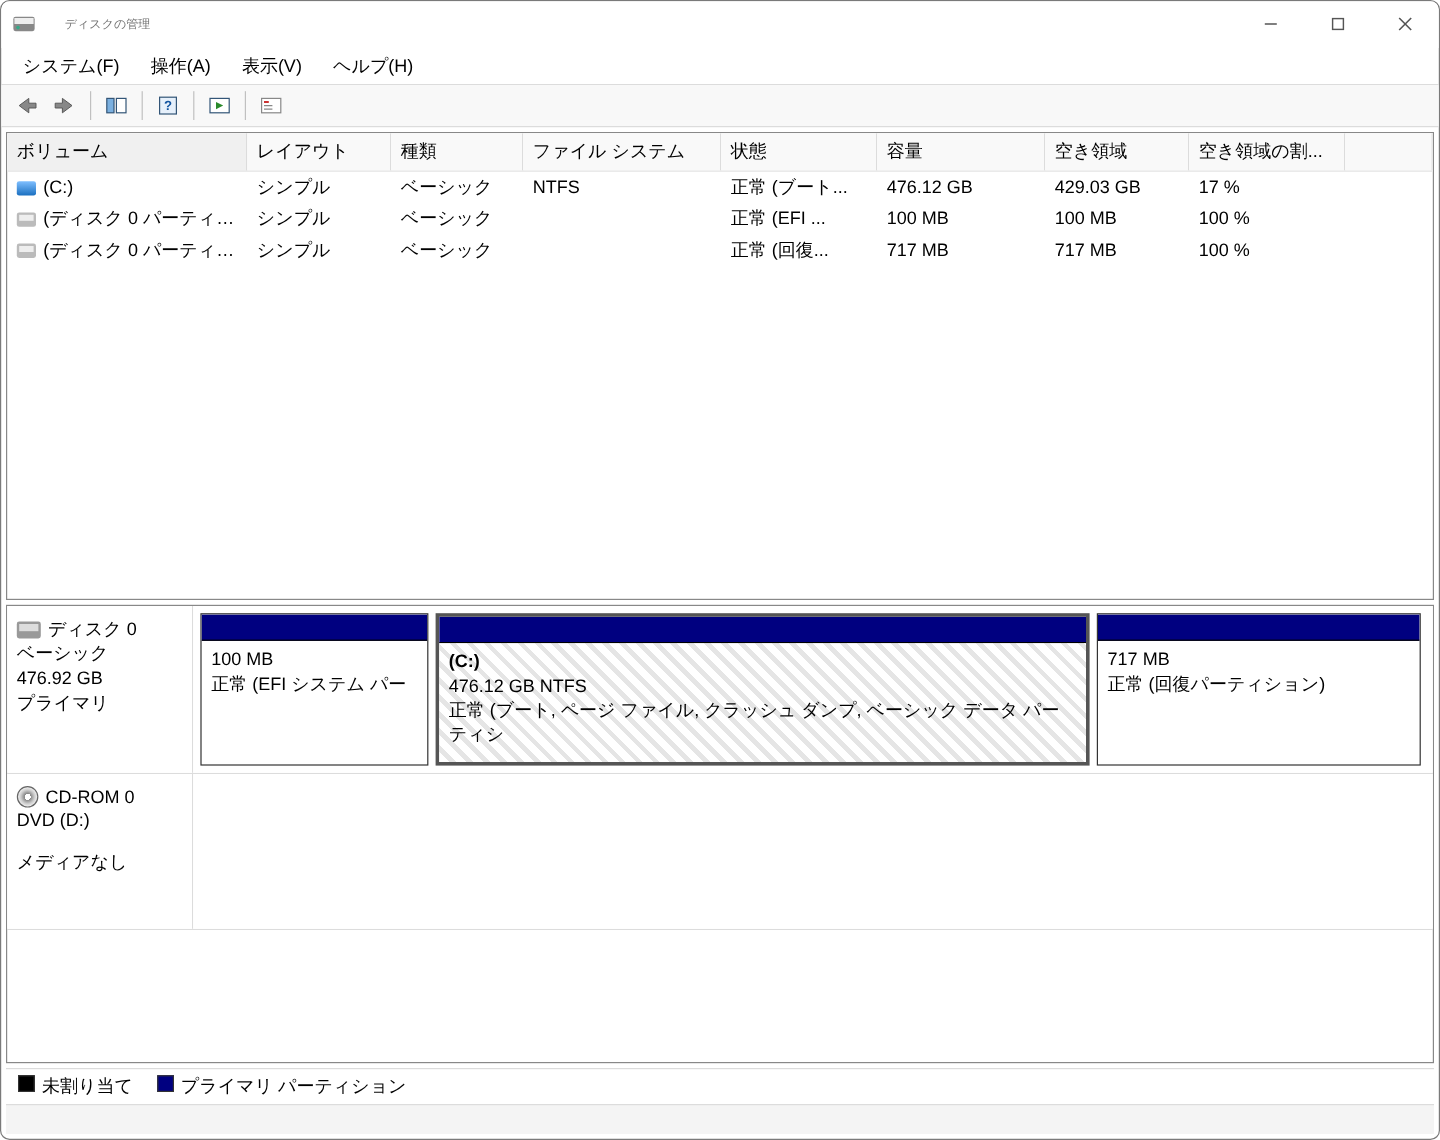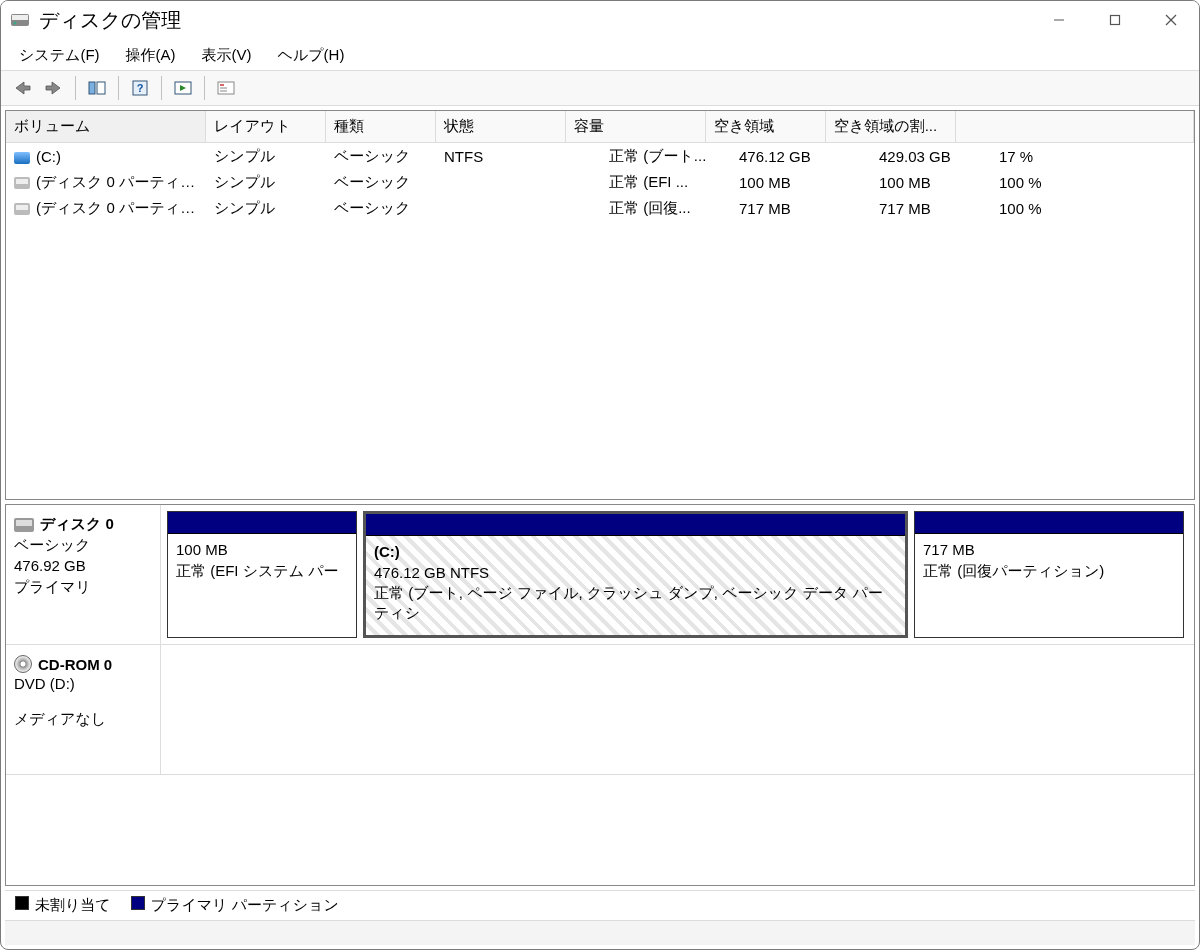--- a/index.html
+++ b/index.html
@@ -36,8 +36,9 @@
   }
   .titlebar .title {
     flex: 1;
-    color: #000000;
-    font-size: 20px;
+    color: #737373;
+    font-size: 10px;
+    margin-left: 15px;
   }
   .win-controls { display: flex; height: 100%; }
   .win-btn {

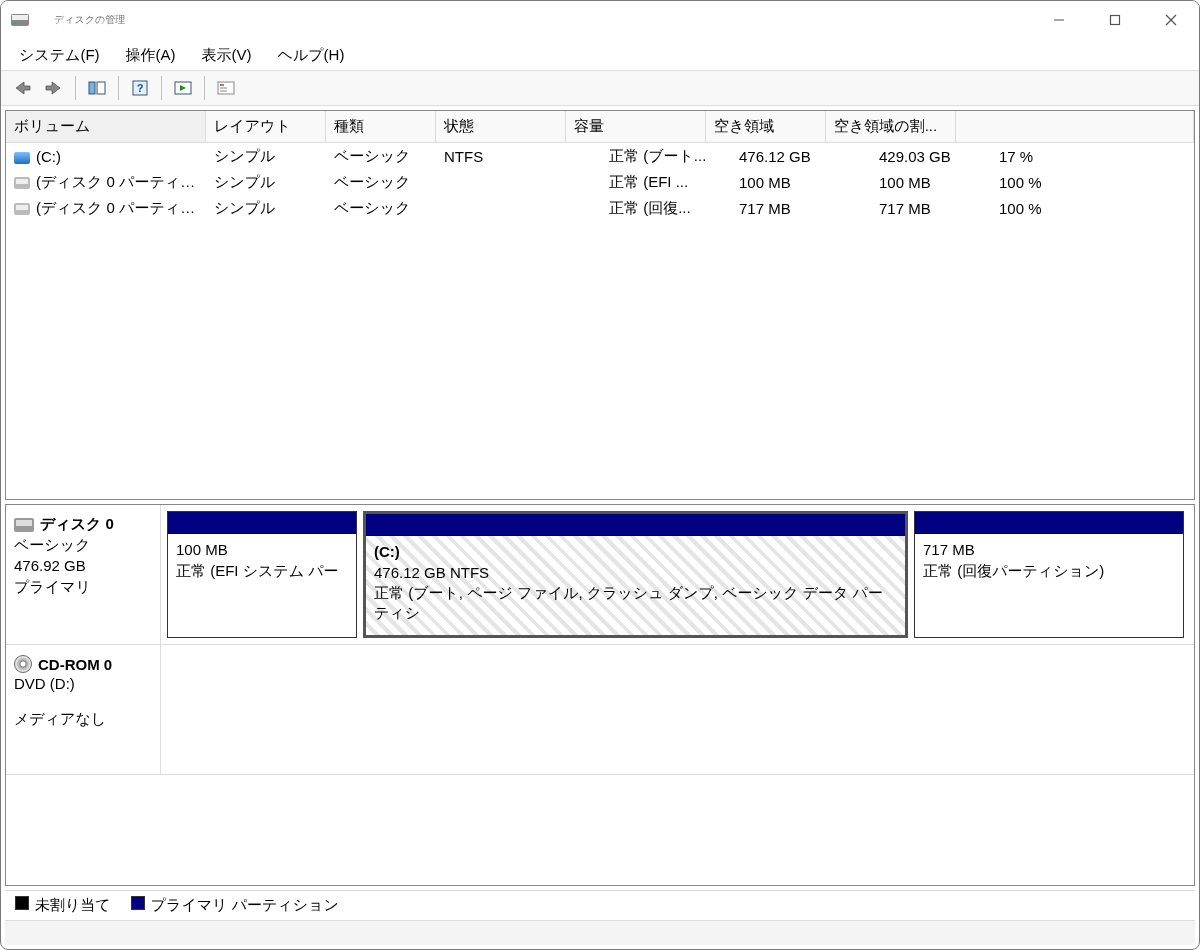--- a/index.html
+++ b/index.html
@@ -326,6 +326,7 @@
       <div class="vl-header-cell c0">ボリューム</div>
       <div class="vl-header-cell c1">レイアウト</div>
       <div class="vl-header-cell c2">種類</div>
+      <div class="vl-header-cell c3">ファイル システム</div>
       <div class="vl-header-cell c4">状態</div>
       <div class="vl-header-cell c5">容量</div>
       <div class="vl-header-cell c6">空き領域</div>

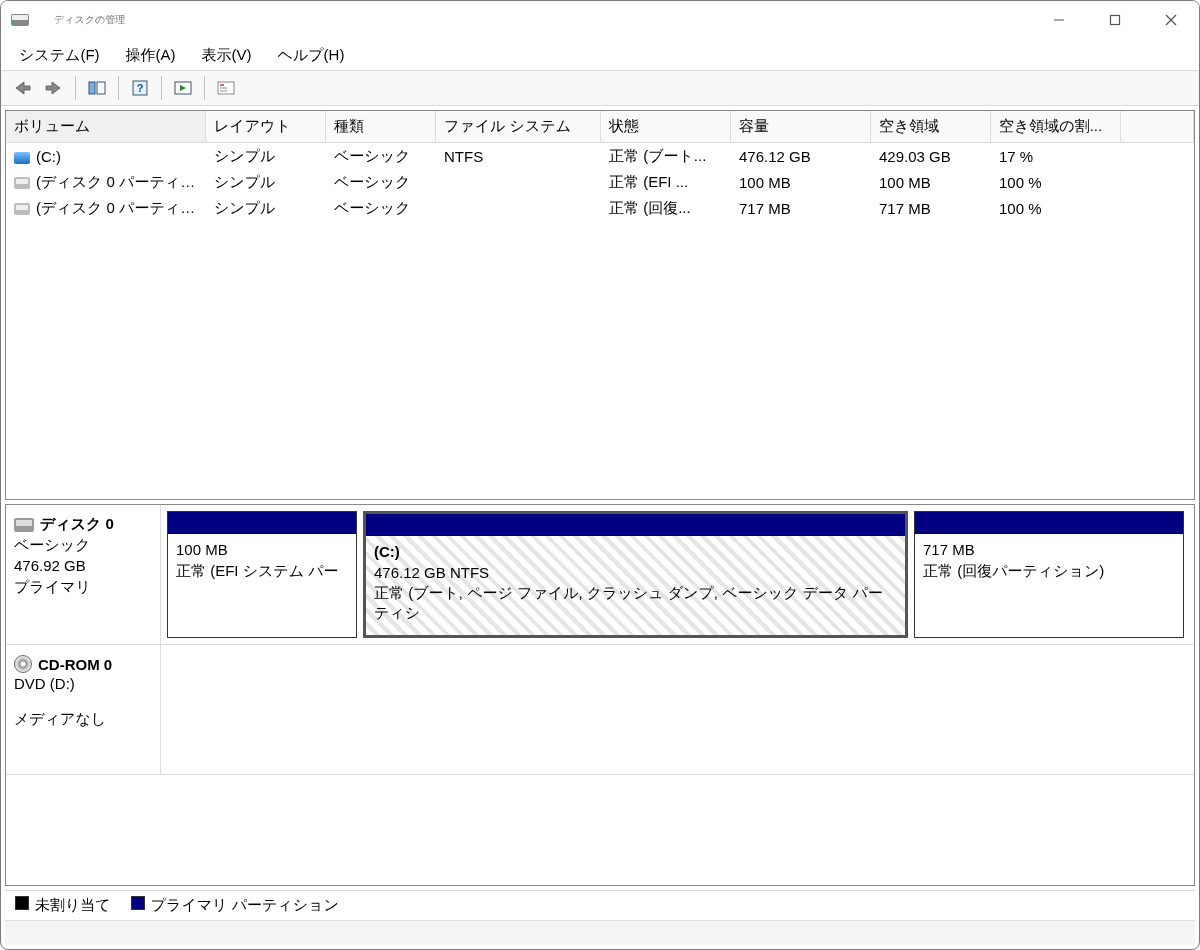--- a/index.html
+++ b/index.html
@@ -158,7 +158,7 @@
     background: #fff;
   }
   .disk-info .disk-title {
-    font-weight: bold;
+    font-weight: normal;
     font-size: 15px;
     display: flex; align-items: center; gap: 6px;
   }

